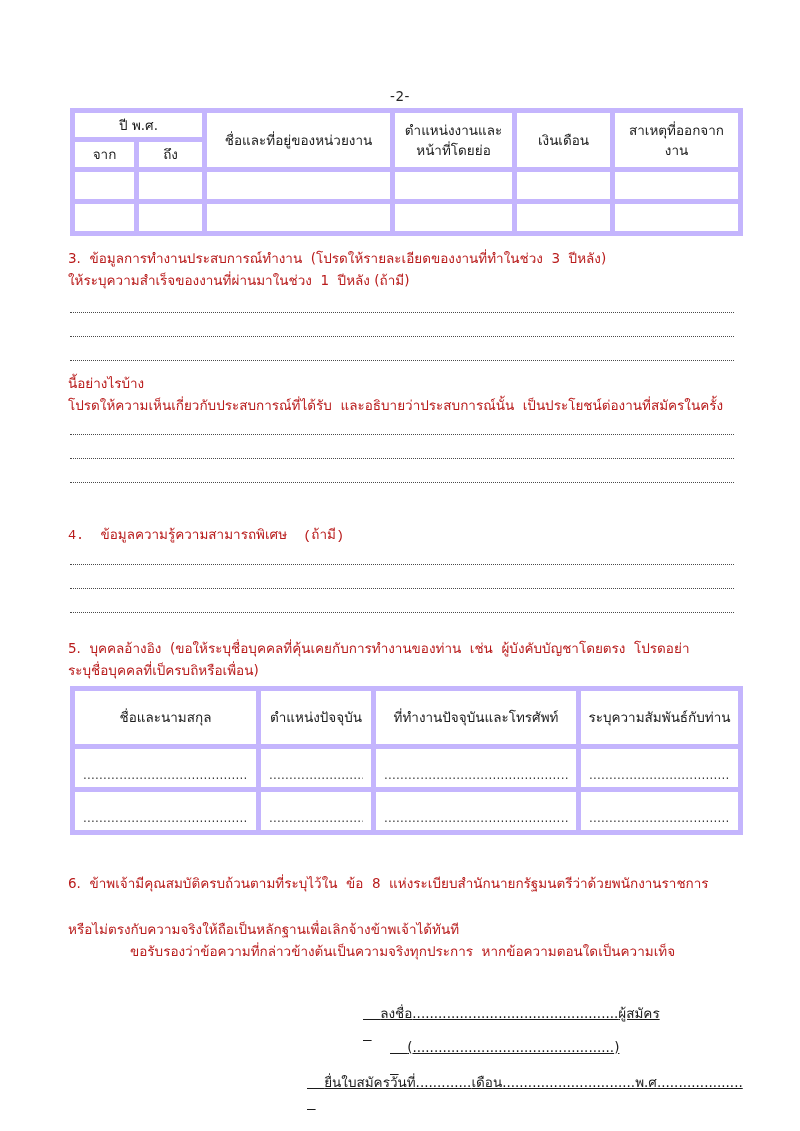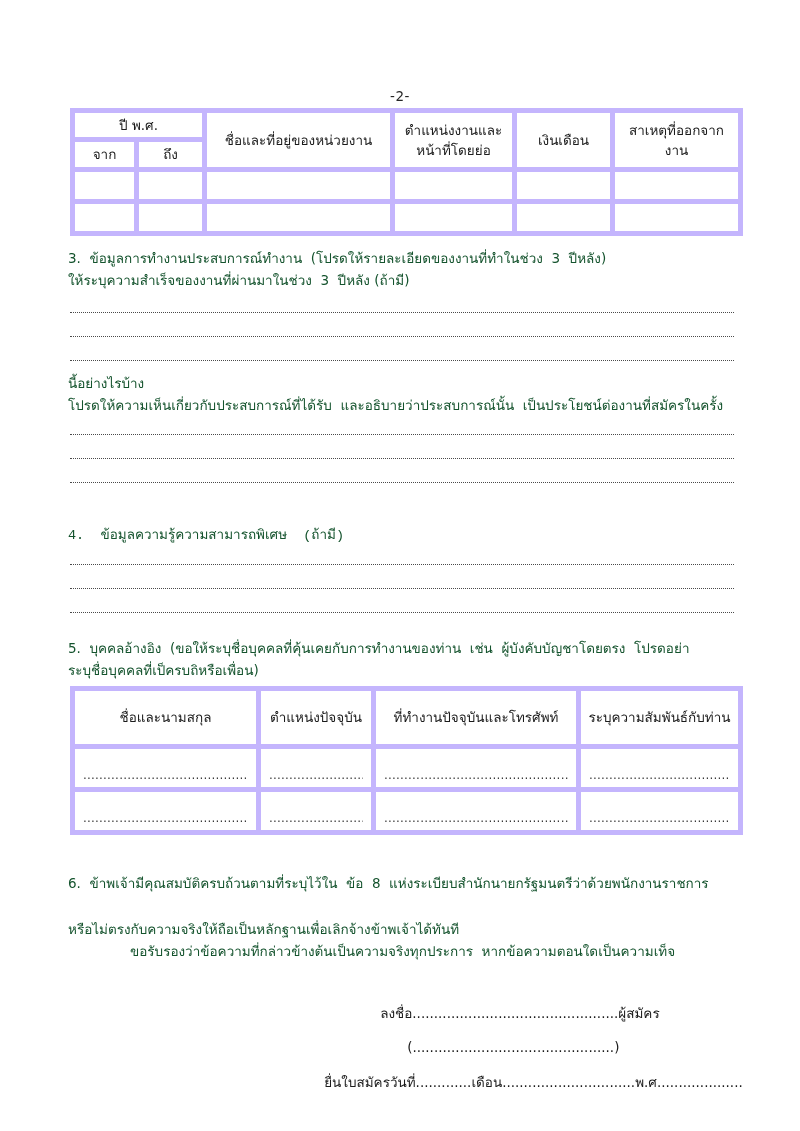--- a/index.html
+++ b/index.html
@@ -107,7 +107,7 @@
     position: absolute;
     font-size: 13.5px;
     line-height: 1.62;
-    color: #14532d;
+    color: #b91c1c;
   }
   .text-line {
     display: block;

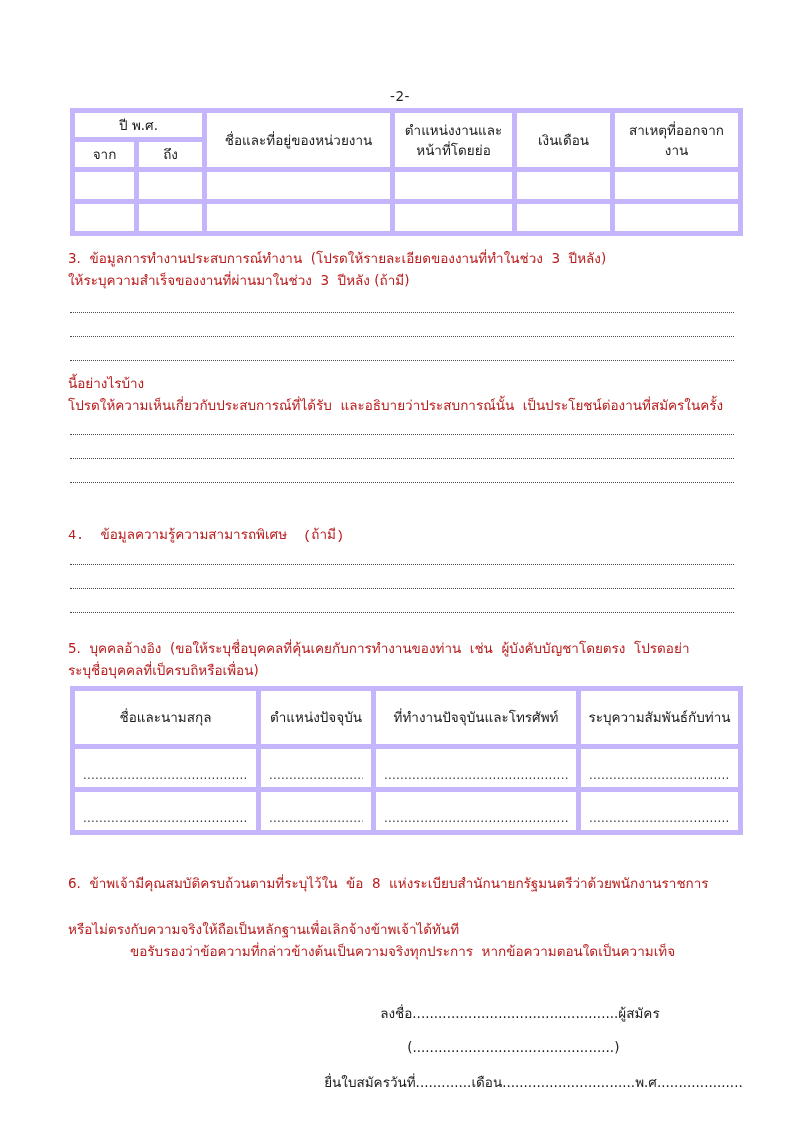--- a/index.html
+++ b/index.html
@@ -189,7 +189,7 @@
 
   <div class="text-block" style="left:68px; top:248px; width:672px;">
     <span class="text-line">3.  ข้อมูลการทำงานประสบการณ์ทำงาน  (โปรดให้รายละเอียดของงานที่ทำในช่วง  3  ปีหลัง)</span>
-    <span class="text-line">ให้ระบุความสำเร็จของงานที่ผ่านมาในช่วง  3  ปีหลัง (ถ้ามี)</span>
+    <span class="text-line">ให้ระบุความสำเร็จของงานที่ผ่านมาในช่วง  1  ปีหลัง (ถ้ามี)</span>
   </div>
 
   <div class="dot-line" style="left:70px; top:311px; width:664px;"></div>

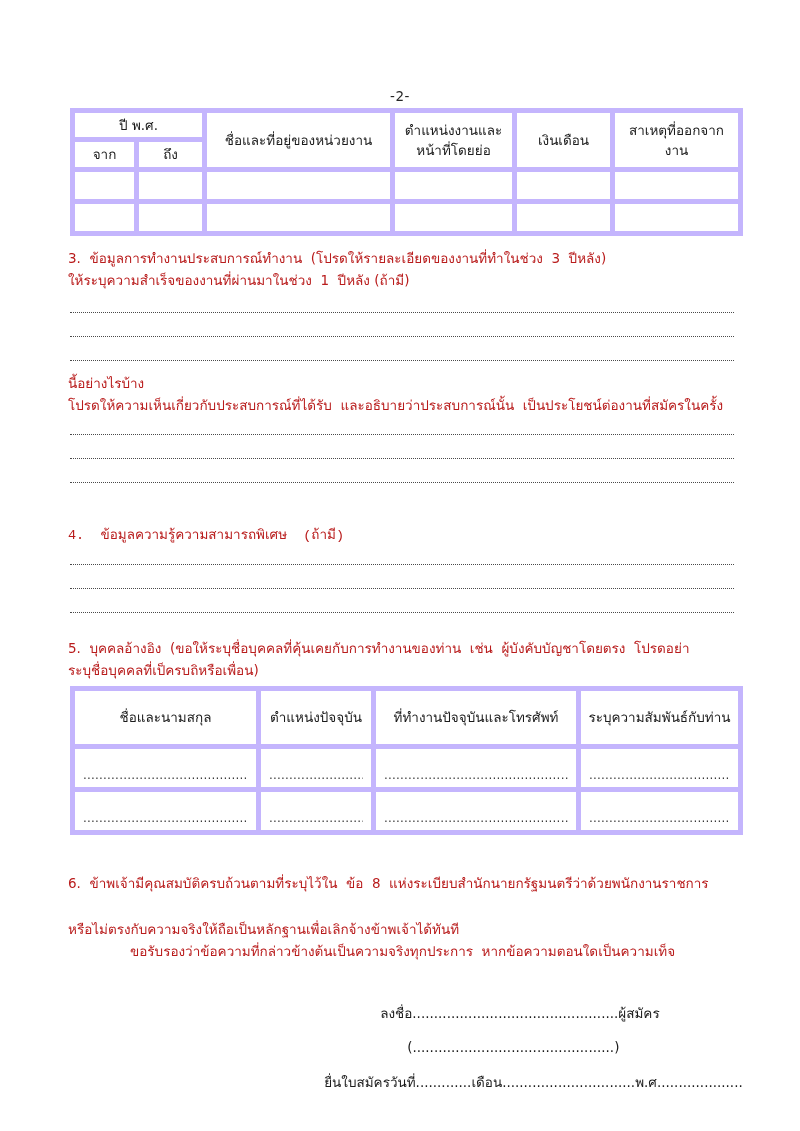--- a/index.html
+++ b/index.html
@@ -131,6 +131,7 @@
     line-height: 1.6;
     color: #1b1b1b;
     white-space: pre;
+    text-decoration: underline;
   }
 </style>
 </head>

